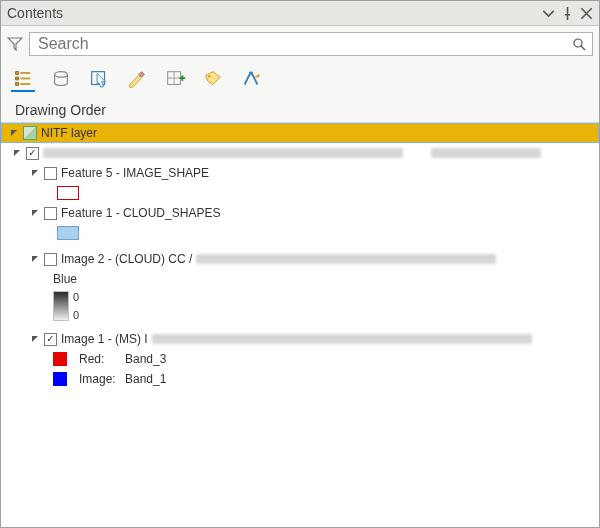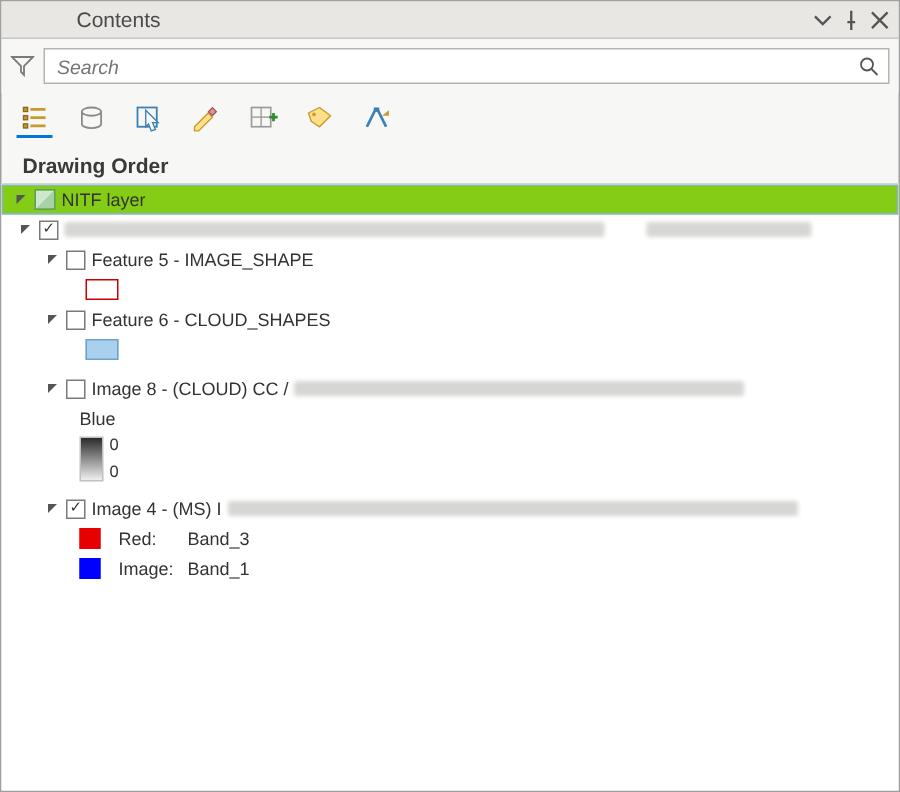--- a/index.html
+++ b/index.html
@@ -29,7 +29,6 @@
   .titlebar .title {
     font-size: 14px;
     color: #4a4a4a;
-    margin-left: 44px;
   }
   .titlebar .winbtns { display:flex; gap:6px; align-items:center; }
   .winbtn { width: 13px; height: 13px; display:flex; align-items:center; justify-content:center; color:#555; cursor:pointer; }

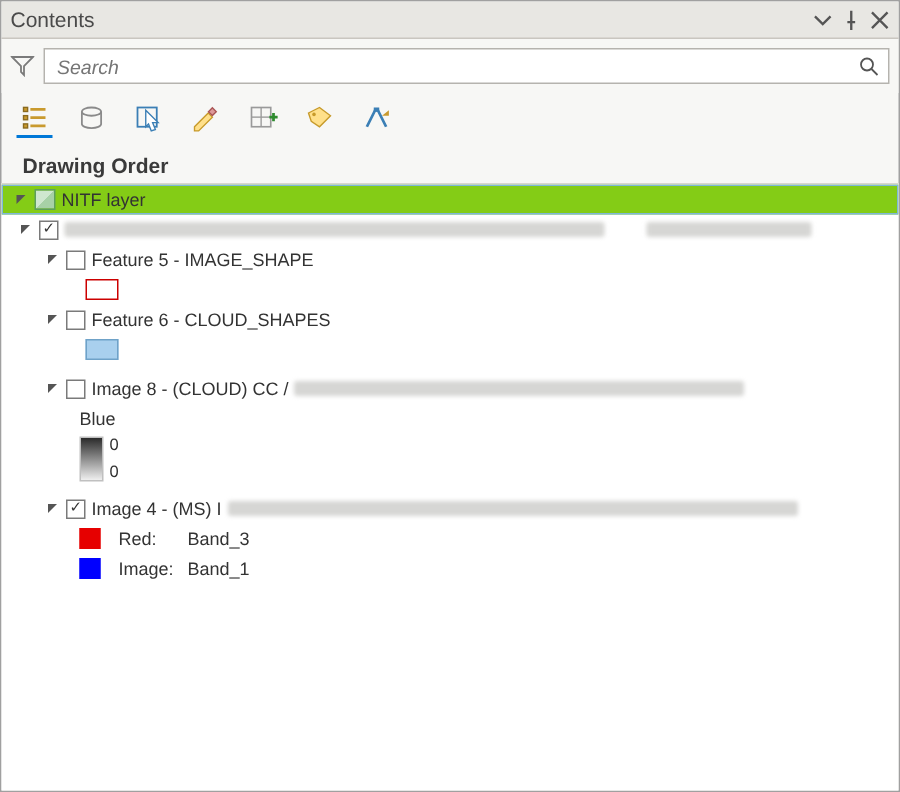--- a/index.html
+++ b/index.html
@@ -58,8 +58,7 @@
     flex: 1;
     border: none;
     outline: none;
-    font-size: 13px;
-    font-style: italic;
+    font-size: 16px;
     color: #777;
     background: transparent;
   }

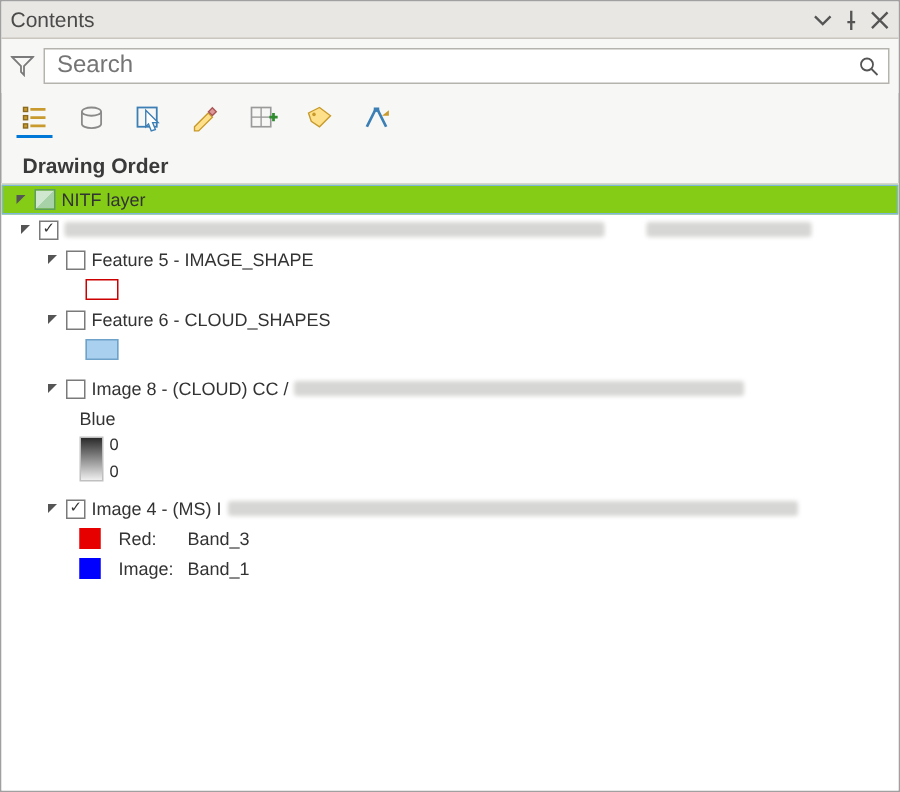--- a/index.html
+++ b/index.html
@@ -77,7 +77,7 @@
   .section-title {
     padding: 10px 10px 4px 14px;
     font-size: 14px;
-    font-weight: 700;
+    font-weight: 400;
     color: #3a3a3a;
   }
   .tree {

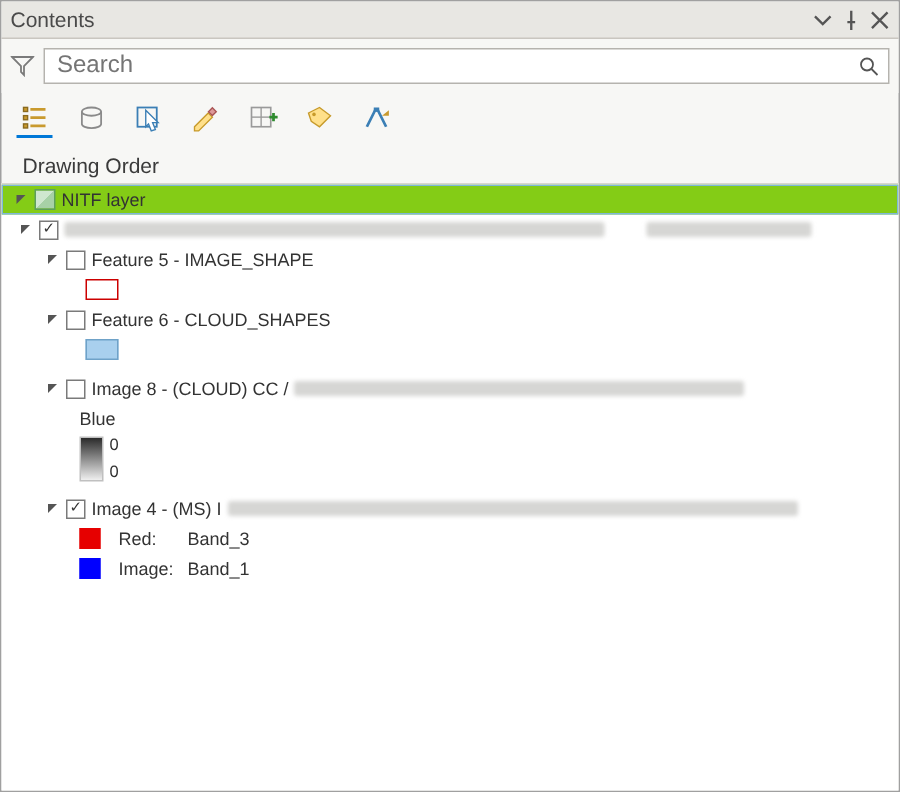--- a/index.html
+++ b/index.html
@@ -95,7 +95,7 @@
     white-space: nowrap;
   }
   .row.sel {
-    background: #84cc16;
+    background: #eab308;
     border: 1px solid #7fb7da;
     height: 20px;
   }

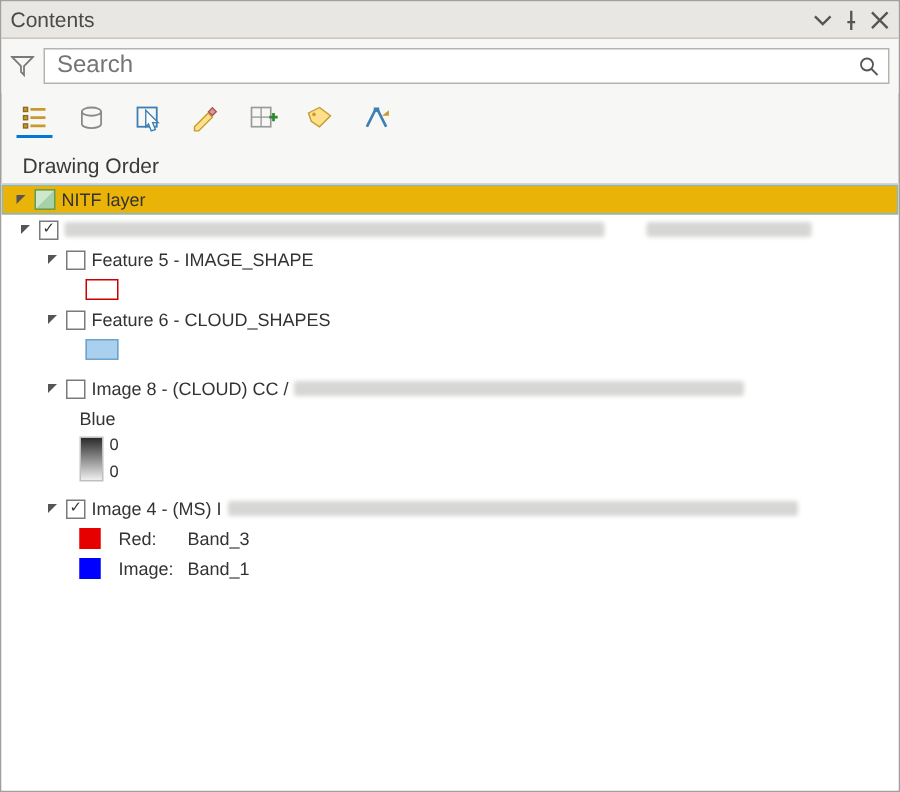--- a/index.html
+++ b/index.html
@@ -298,7 +298,7 @@
           </svg>
         </span>
       <span class="chk"></span>
-      <span class="label">Feature 6 - CLOUD_SHAPES</span>
+      <span class="label">Feature 1 - CLOUD_SHAPES</span>
     </div>
     <div class="row">
       <span class="indent" style="width:52px"></span>

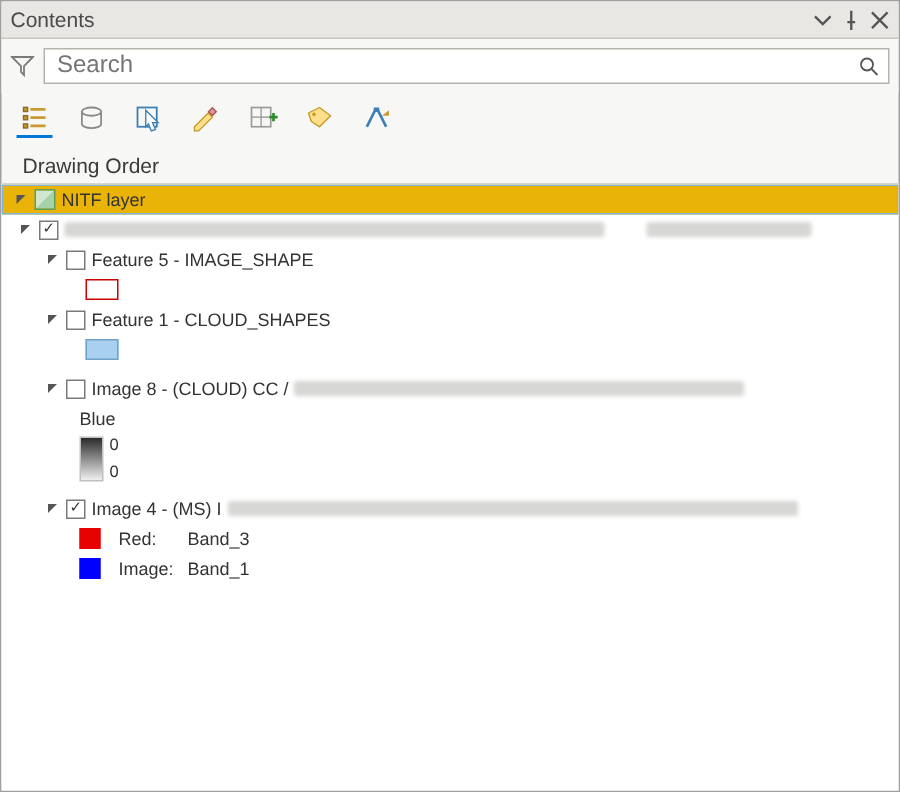--- a/index.html
+++ b/index.html
@@ -315,7 +315,7 @@
           </svg>
         </span>
       <span class="chk"></span>
-      <span class="label">Image 8 - (CLOUD) CC / </span>
+      <span class="label">Image 2 - (CLOUD) CC / </span>
       <span class="blurline" style="width:300px"></span>
     </div>
     <div class="row">

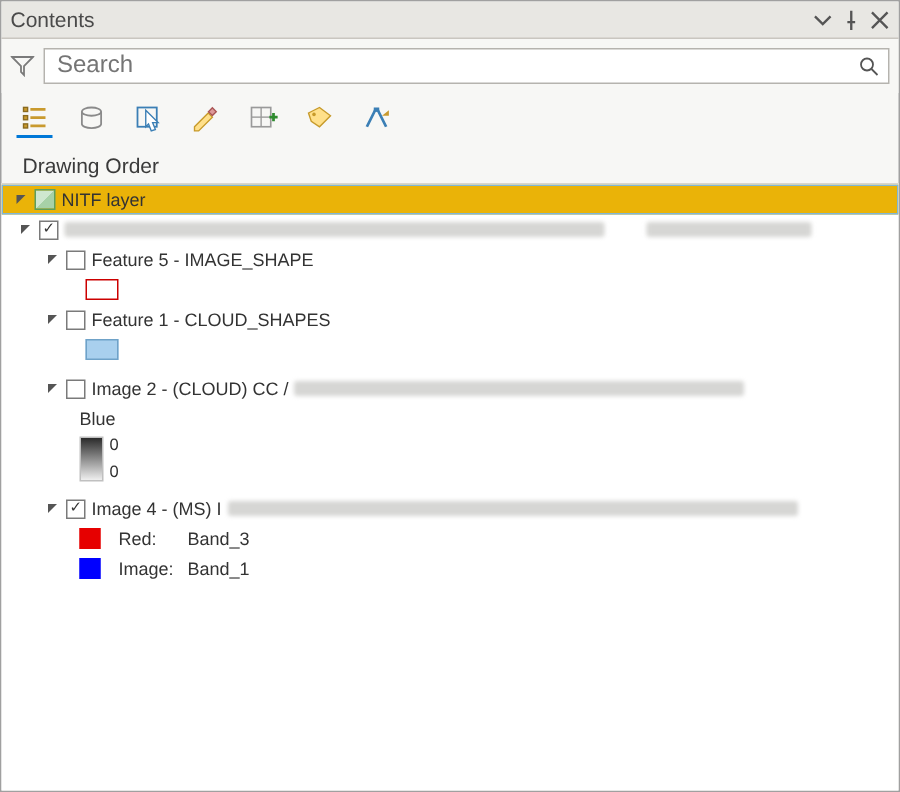--- a/index.html
+++ b/index.html
@@ -341,7 +341,7 @@
           </svg>
         </span>
       <span class="chk checked"></span>
-      <span class="label">Image 4 - (MS) I</span>
+      <span class="label">Image 1 - (MS) I</span>
       <span class="blurline" style="width:380px"></span>
     </div>
     <div class="row">

